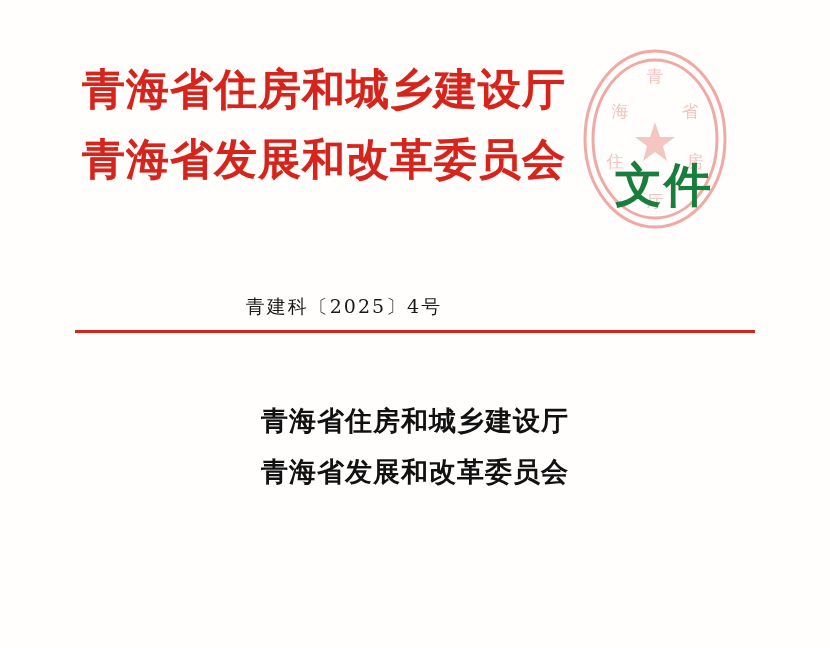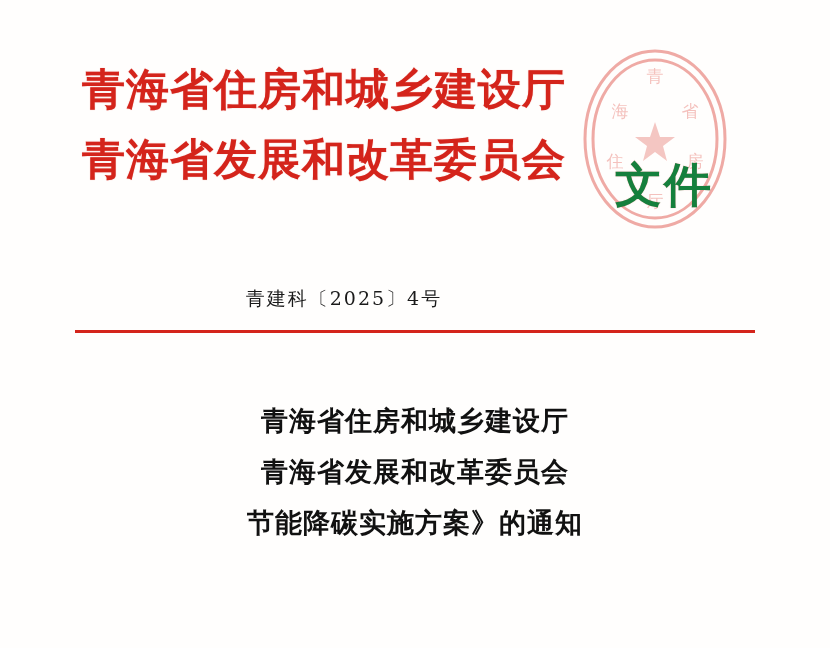--- a/index.html
+++ b/index.html
@@ -73,7 +73,7 @@
   .doc-number {
     position: absolute;
     left: 0;
-    top: 286px;
+    top: 294px;
     width: 688px;
     text-align: center;
     font-family: "DejaVu Serif", serif;

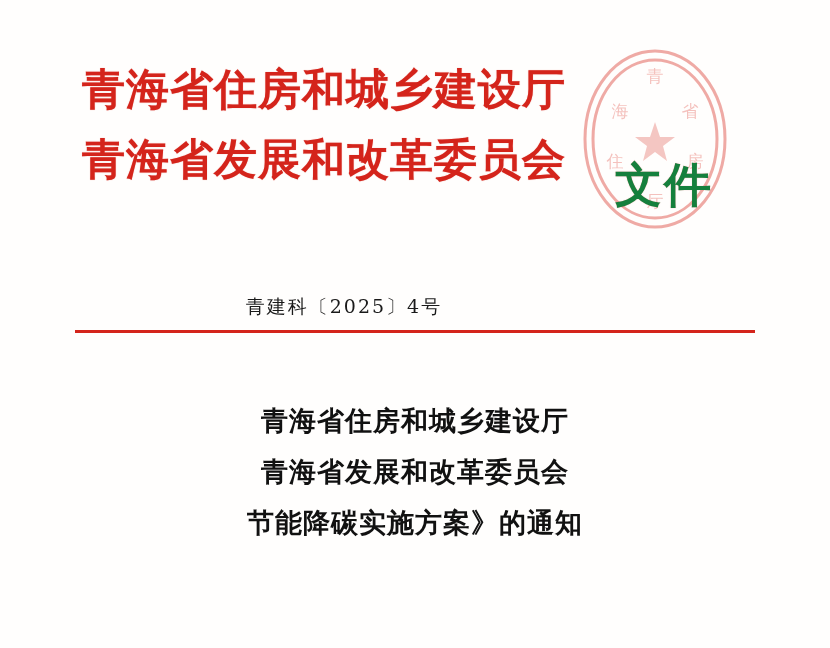--- a/index.html
+++ b/index.html
@@ -150,7 +150,6 @@
   <div class="title-block">
     <div class="title-line">青海省住房和城乡建设厅</div>
     <div class="title-line">青海省发展和改革委员会</div>
-    <div class="title-line">节能降碳实施方案》的通知</div>
   </div>
 
 </div>

